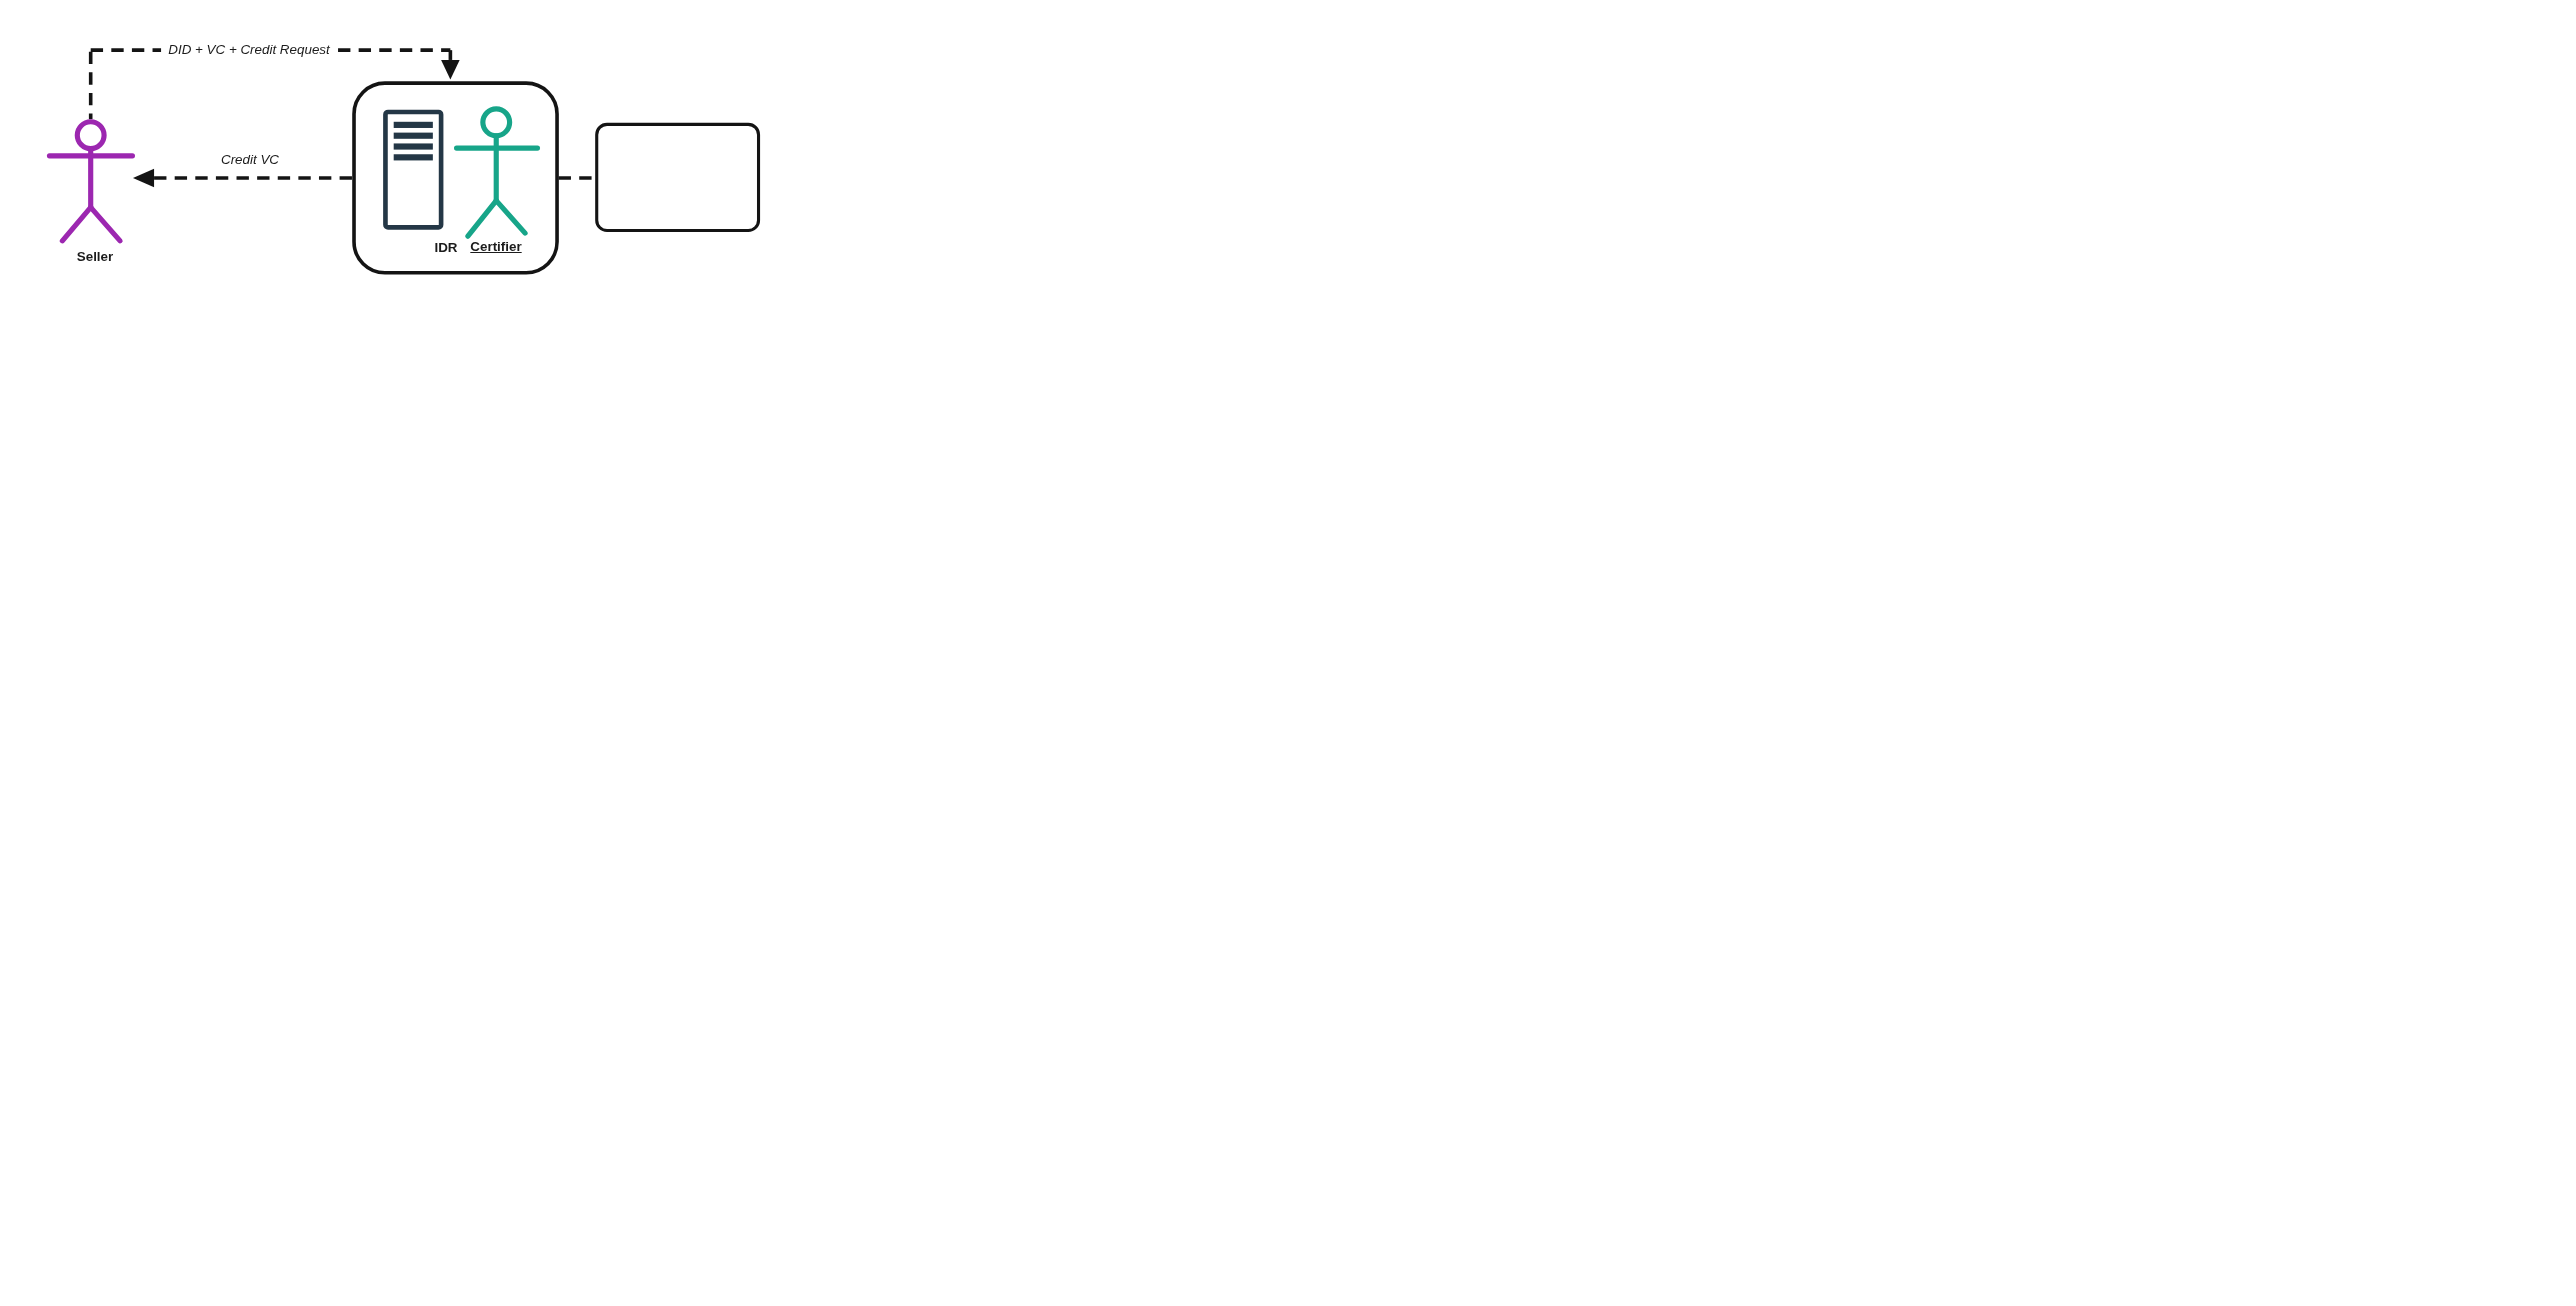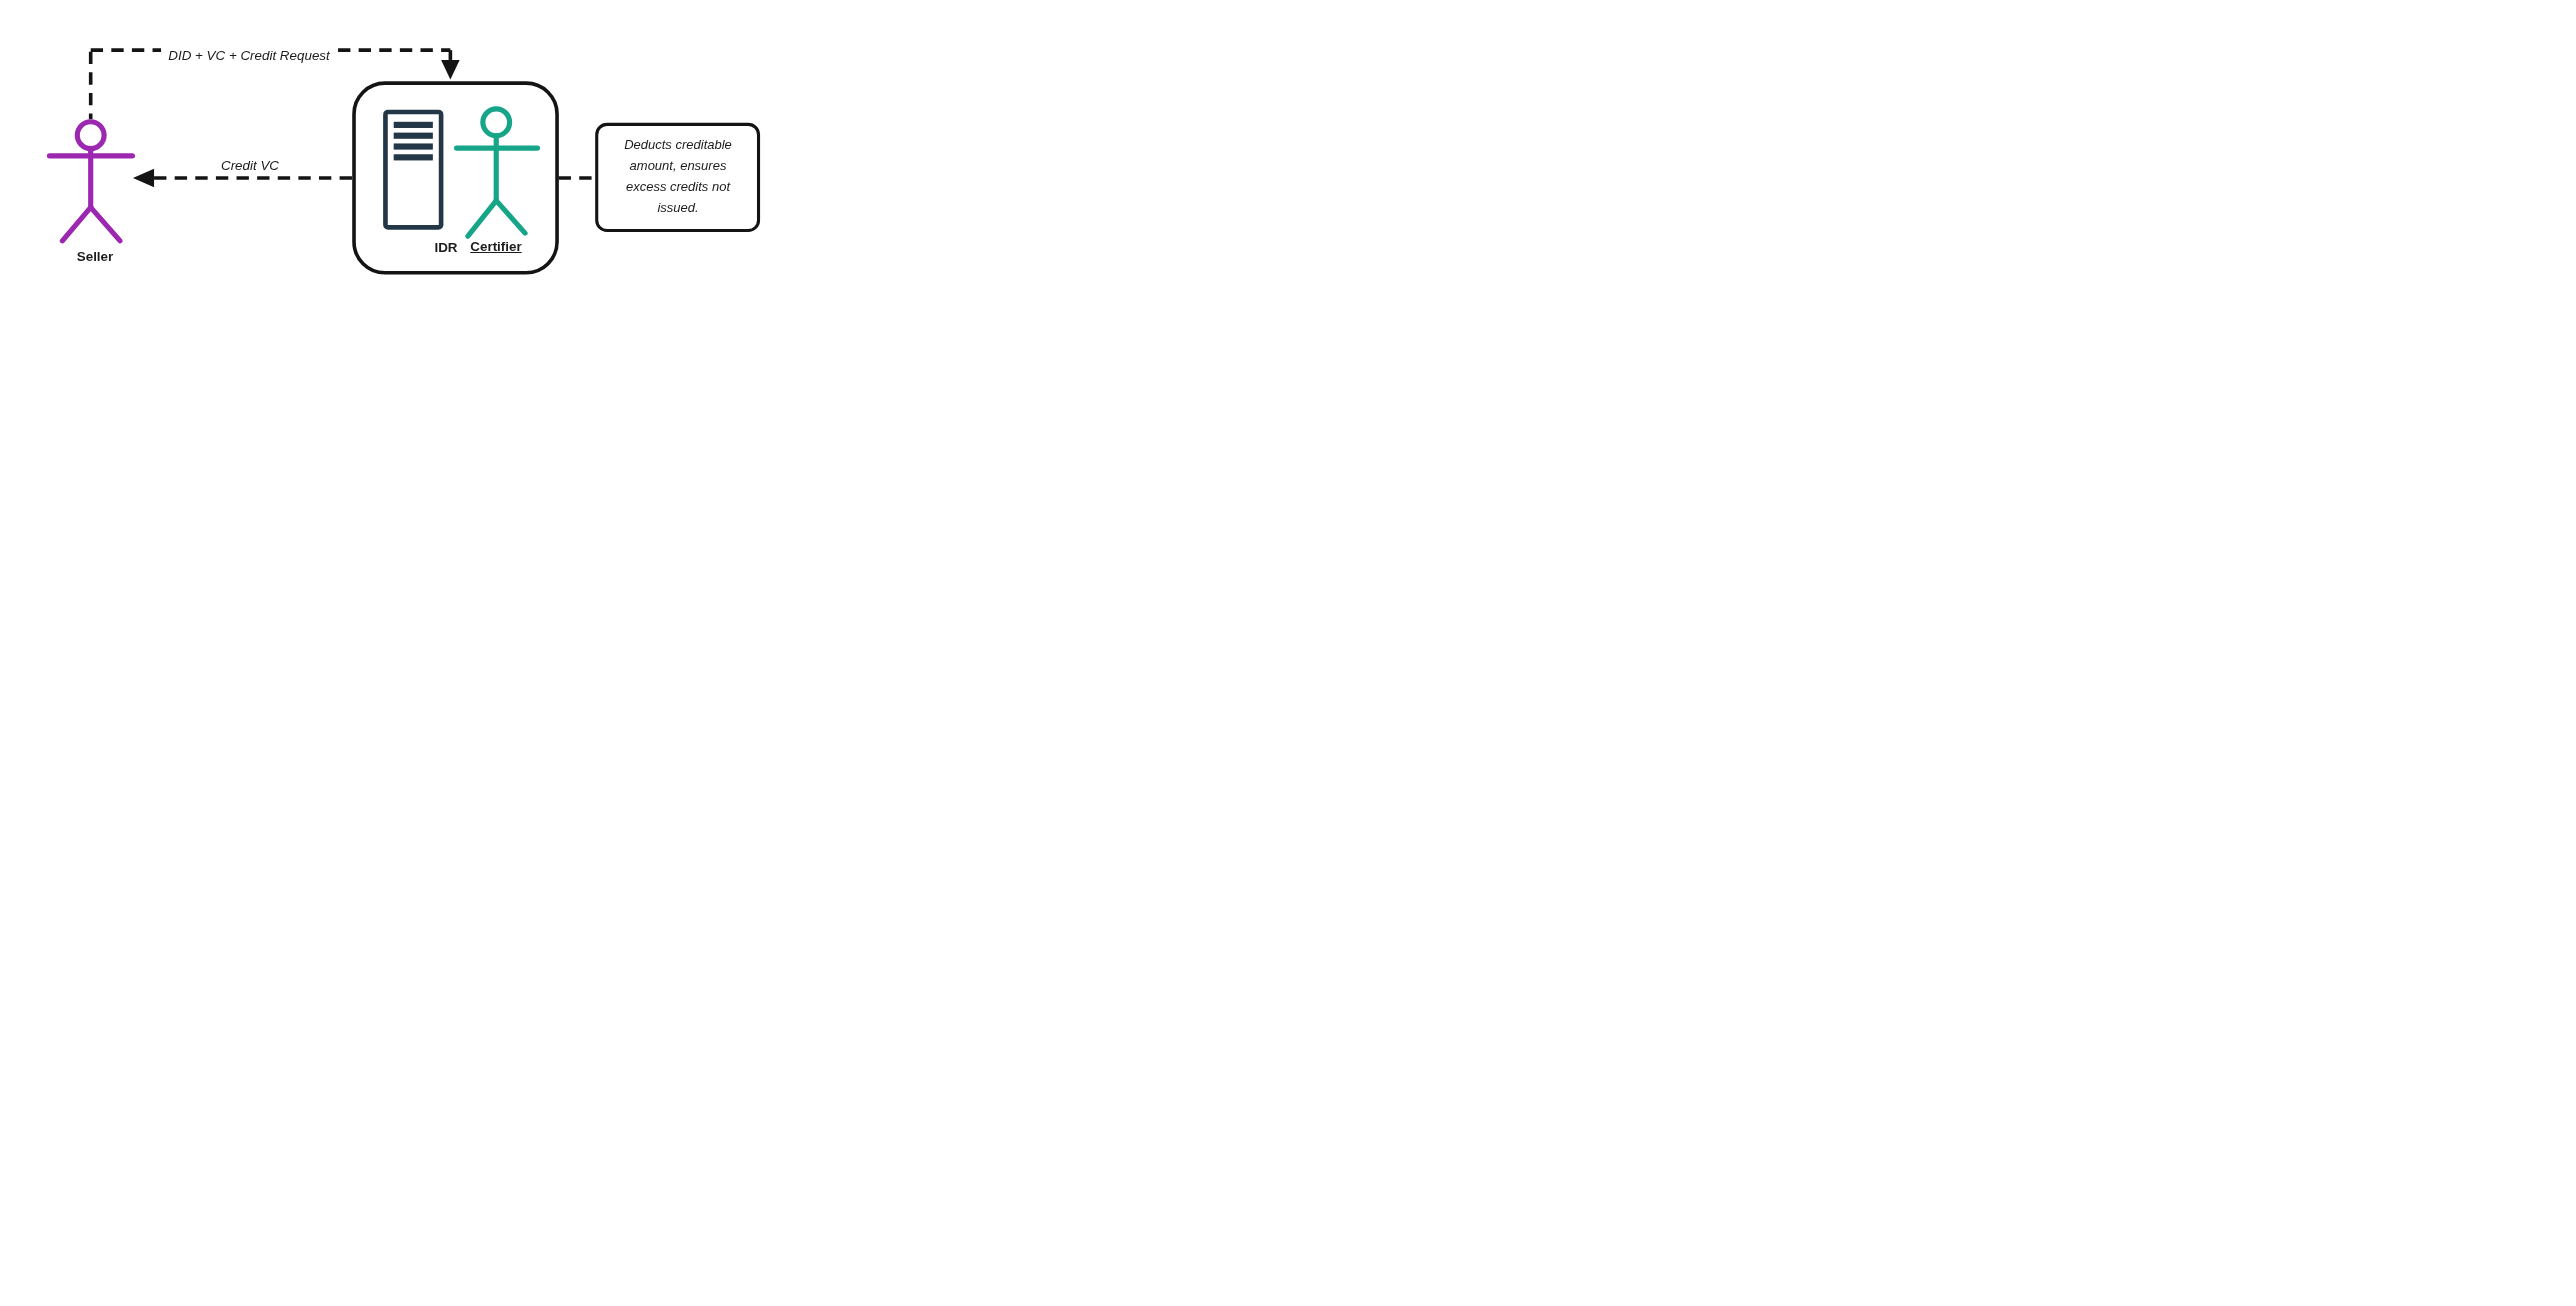--- a/index.html
+++ b/index.html
@@ -35,7 +35,6 @@
     background: #ffffff;
     padding: 0 7.2px;
     line-height: 17.5px;
-    margin-top: 6px;
   }
   .note-text {
     position: absolute;

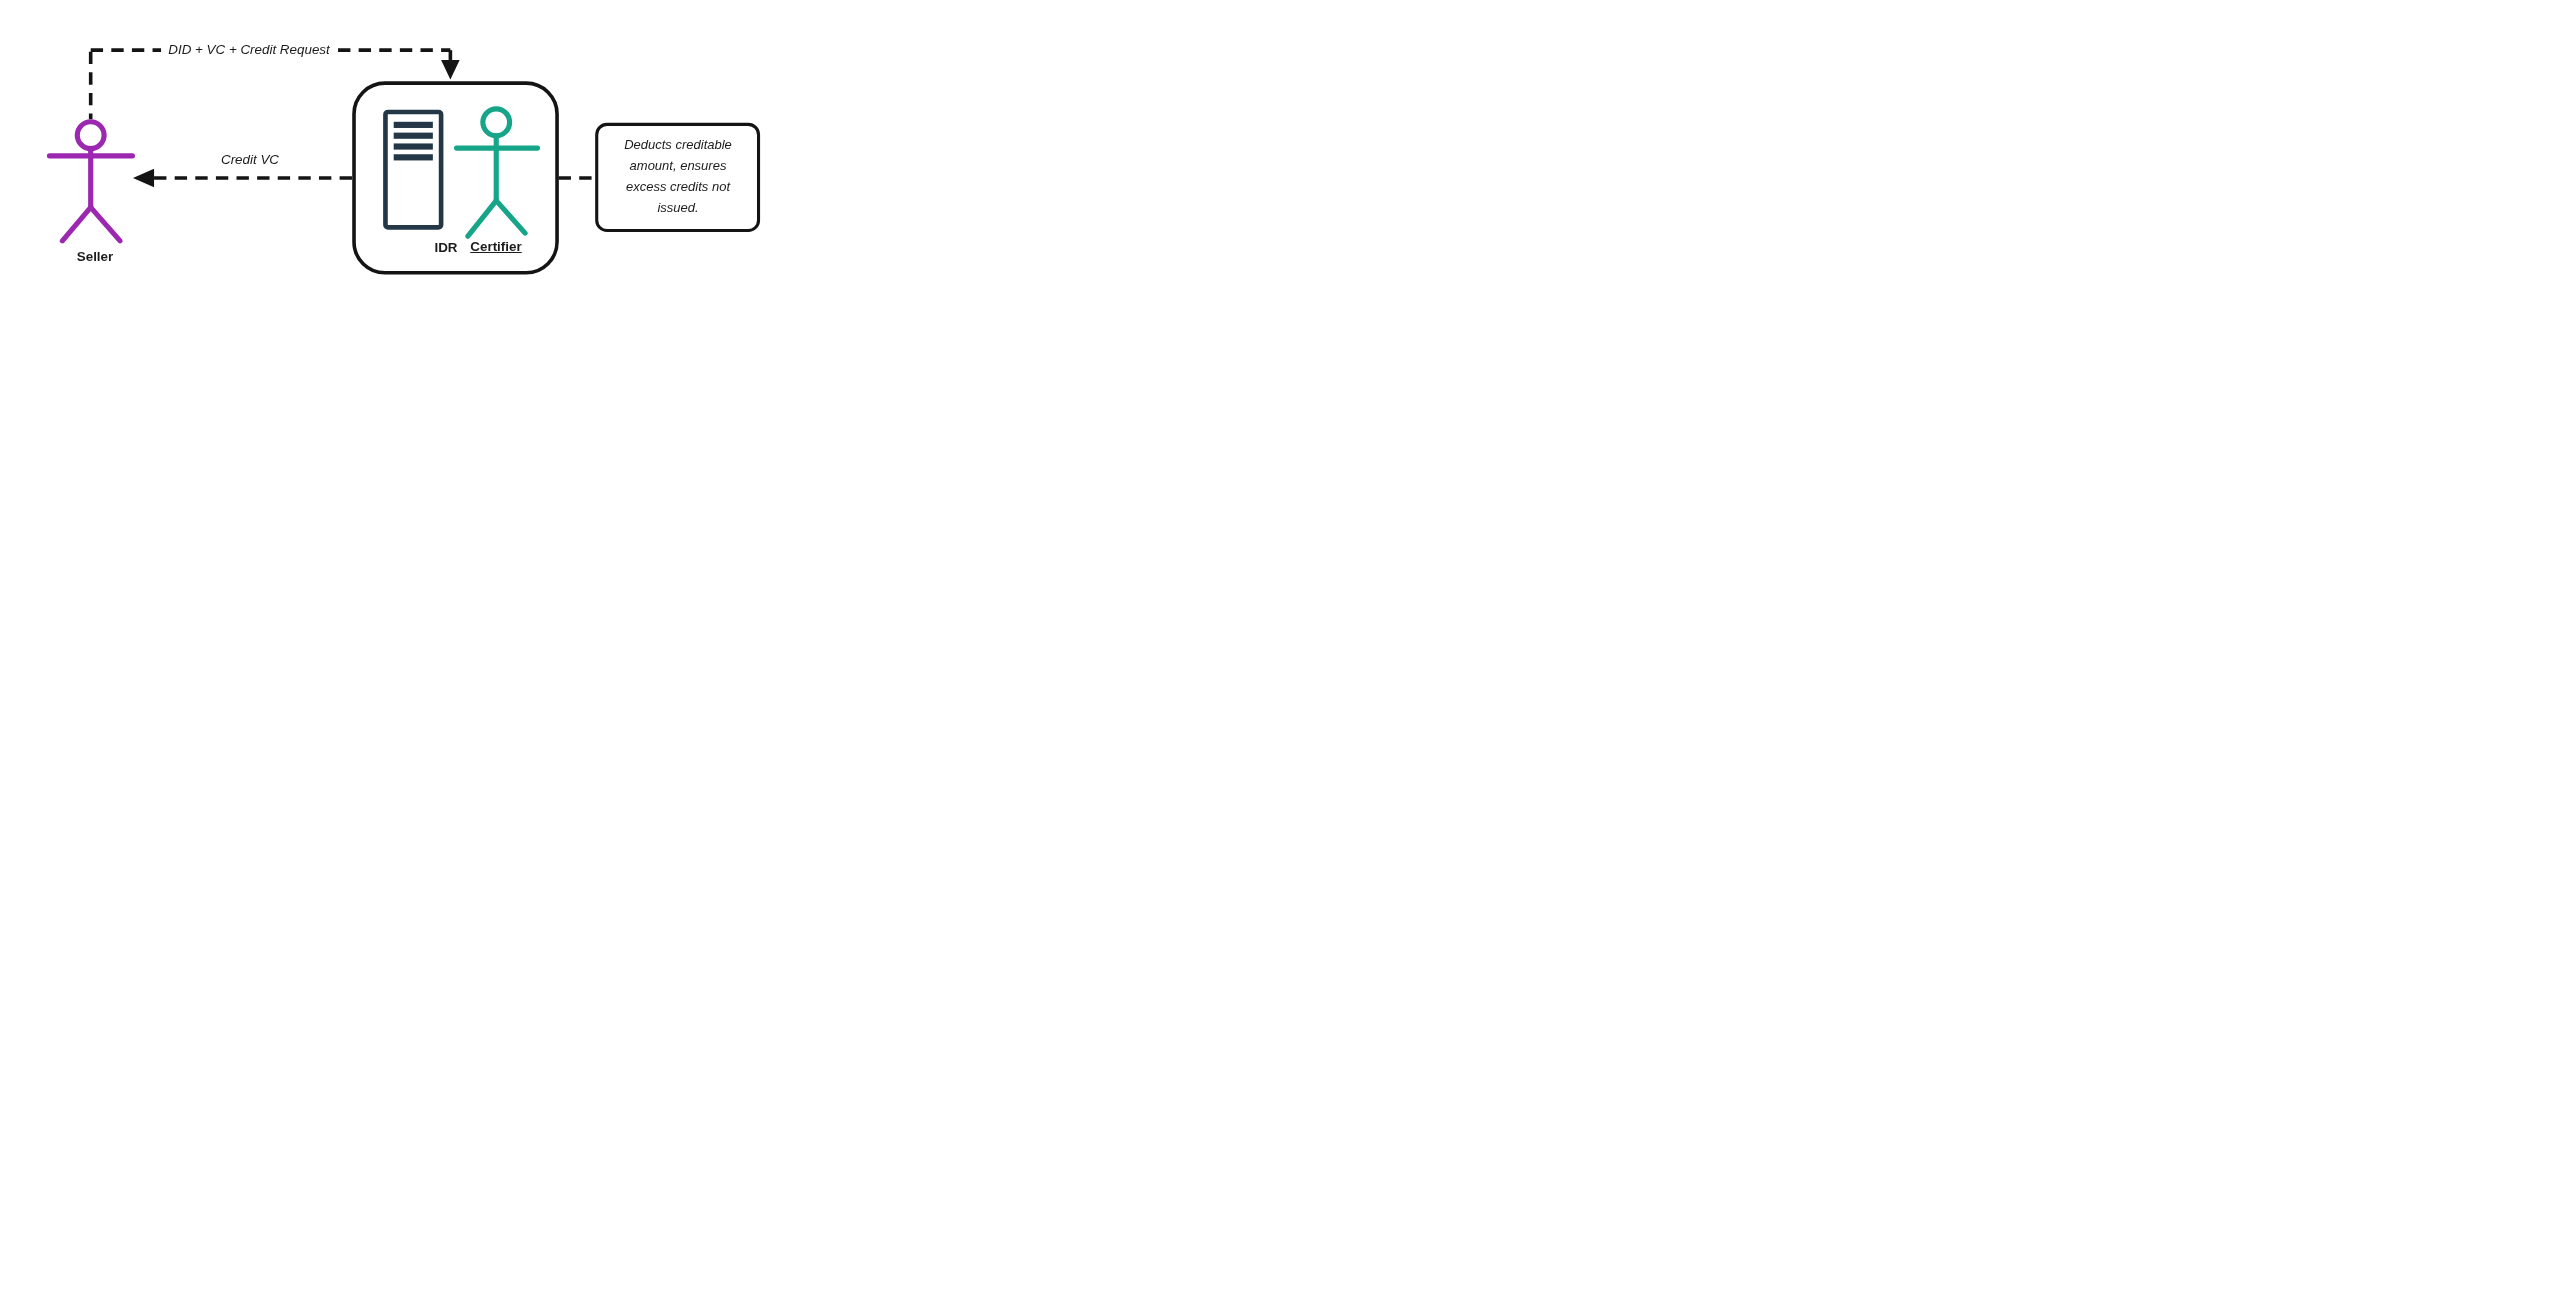--- a/index.html
+++ b/index.html
@@ -121,7 +121,6 @@
 
   <div class="lbl node-label" style="left:496px; top:239px;text-decoration:underline;">Certifier</div>
 
-  <div class="note-text">Deducts creditable amount, ensures excess credits not issued.</div>
 
 </div>
 

